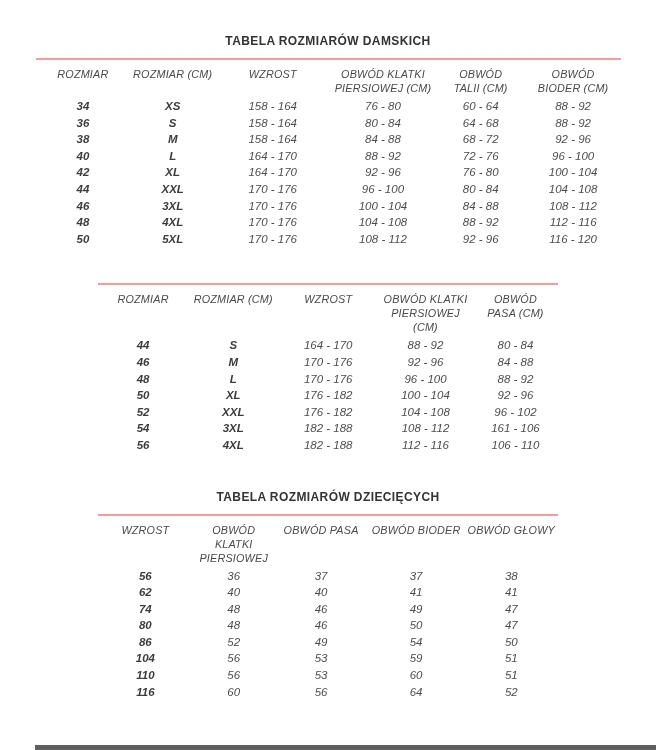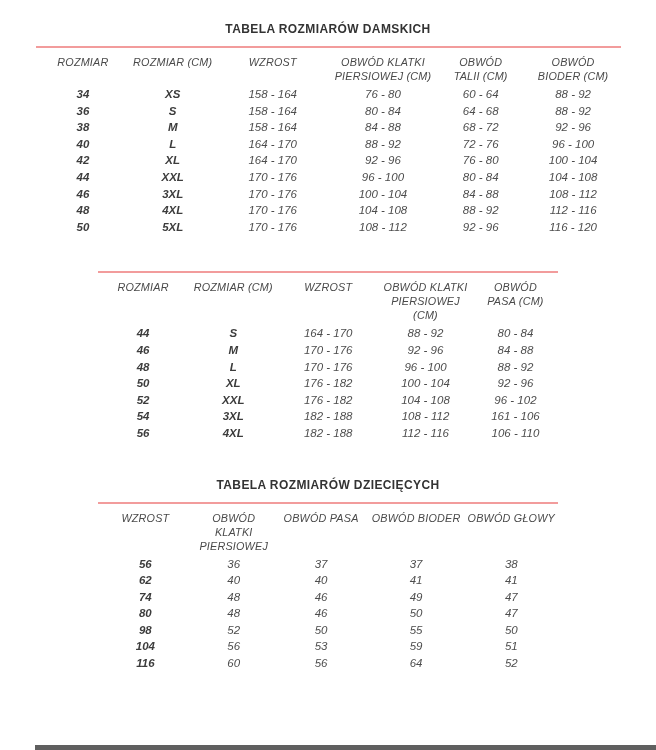--- a/index.html
+++ b/index.html
@@ -19,7 +19,7 @@
     margin-left: auto;
     margin-right: auto;
   }
-  .s0 { width: 585px; padding-top: 22px; }
+  .s0 { width: 585px; padding-top: 34px; }
   .s1 { width: 460px; padding-top: 26px; }
   .s2 { width: 460px; padding-top: 36px; }
 

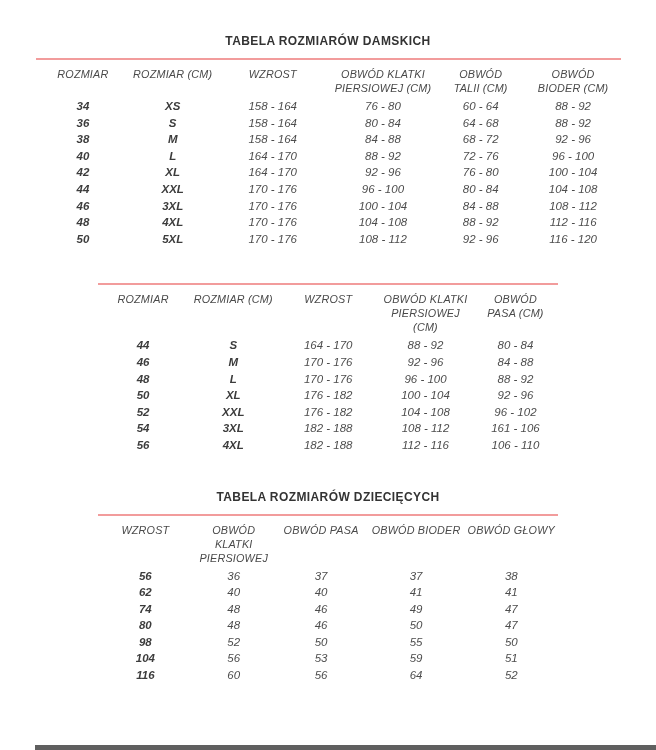--- a/index.html
+++ b/index.html
@@ -308,6 +308,13 @@
           <td>47</td>
         </tr>
         <tr>
+          <td>86</td>
+          <td>52</td>
+          <td>49</td>
+          <td>54</td>
+          <td>50</td>
+        </tr>
+        <tr>
           <td>98</td>
           <td>52</td>
           <td>50</td>

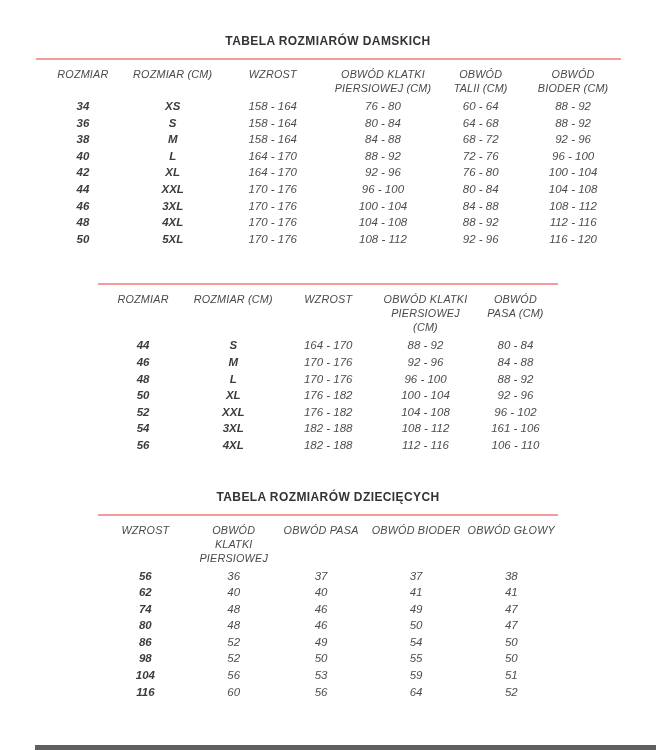--- a/index.html
+++ b/index.html
@@ -315,13 +315,6 @@
           <td>50</td>
         </tr>
         <tr>
-          <td>98</td>
-          <td>52</td>
-          <td>50</td>
-          <td>55</td>
-          <td>50</td>
-        </tr>
-        <tr>
           <td>104</td>
           <td>56</td>
           <td>53</td>

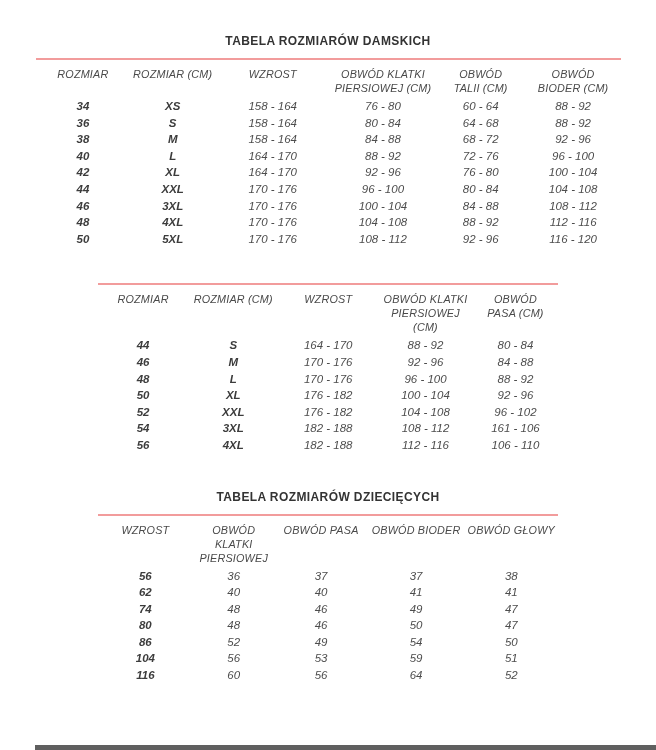--- a/index.html
+++ b/index.html
@@ -322,6 +322,13 @@
           <td>51</td>
         </tr>
         <tr>
+          <td>110</td>
+          <td>56</td>
+          <td>53</td>
+          <td>60</td>
+          <td>51</td>
+        </tr>
+        <tr>
           <td>116</td>
           <td>60</td>
           <td>56</td>

